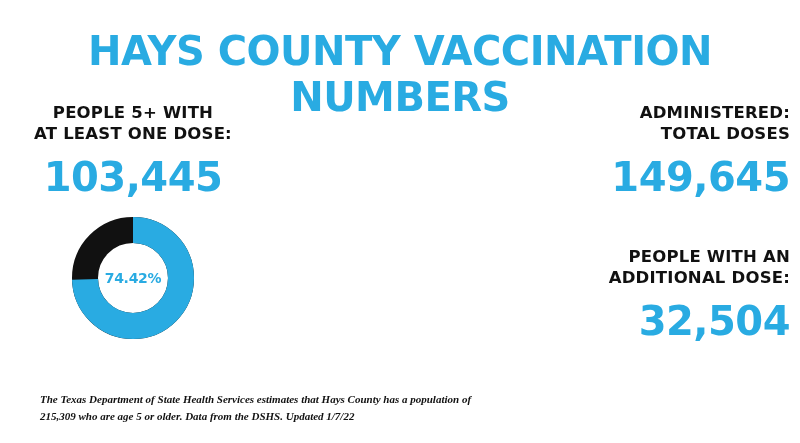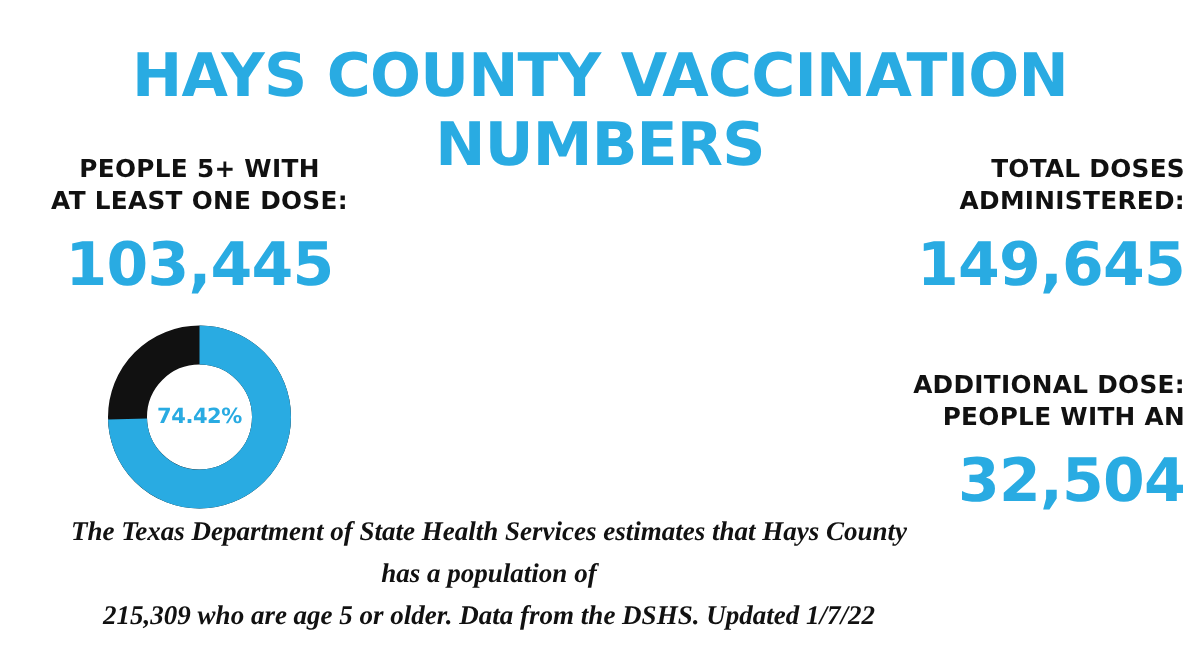--- a/index.html
+++ b/index.html
@@ -140,8 +140,8 @@
 
     <div class="col col-right">
       <div class="stat-label">
+        <div>ADMINISTERED:</div>
         <div>TOTAL DOSES</div>
-        <div>ADMINISTERED:</div>
       </div>
       <div class="stat-value">149,645</div>
 

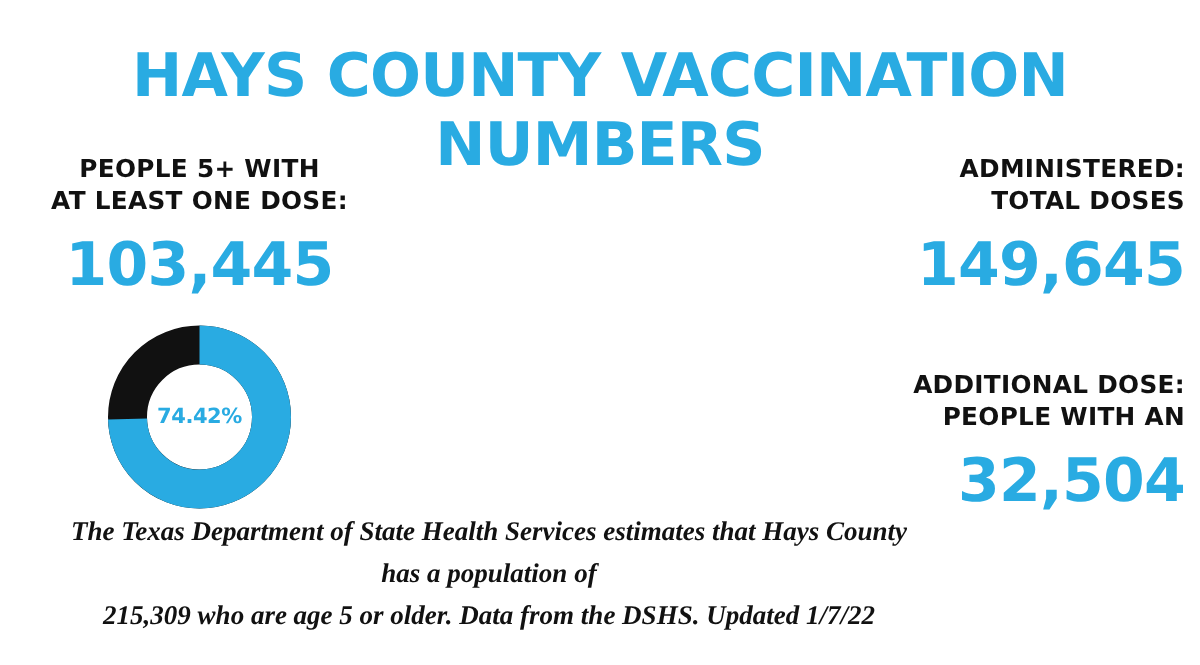--- a/index.html
+++ b/index.html
@@ -148,8 +148,8 @@
       <div class="spacer-block"></div>
 
       <div class="stat-label">
+        <div>PEOPLE WITH AN</div>
         <div>ADDITIONAL DOSE:</div>
-        <div>PEOPLE WITH AN</div>
       </div>
       <div class="stat-value">32,504</div>
     </div>

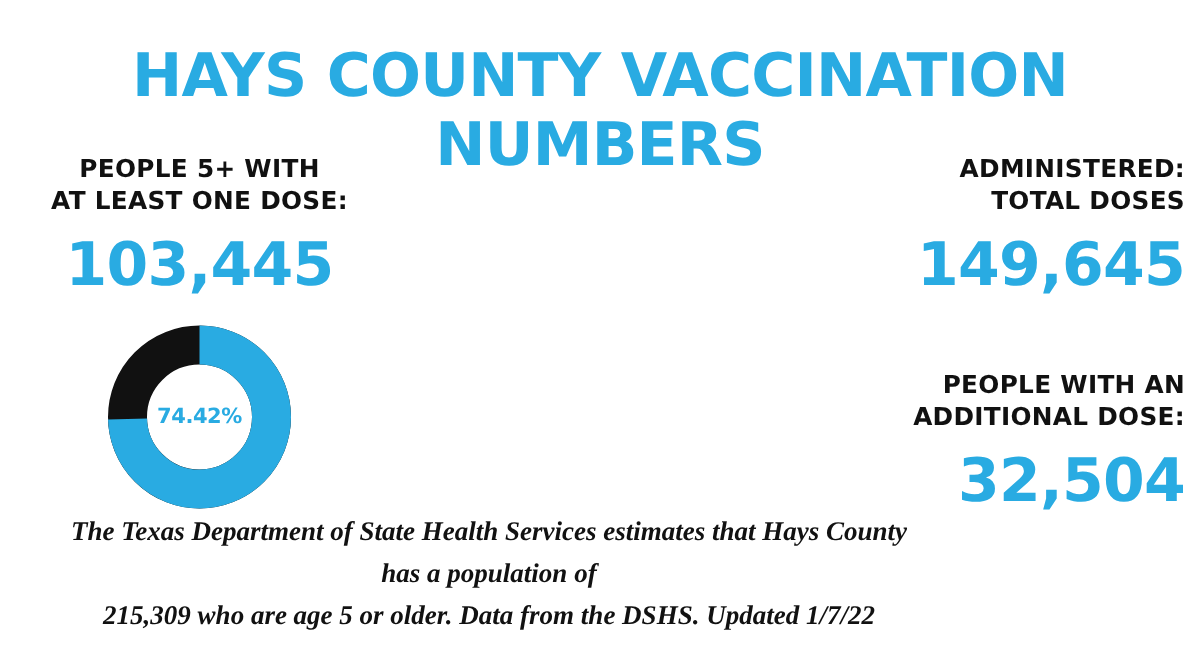--- a/index.html
+++ b/index.html
@@ -104,11 +104,11 @@
     left: 40px;
     right: 40px;
     bottom: 18px;
-    text-align: center;
+    text-align: left;
     font-family: "Liberation Serif", serif;
     font-style: italic;
     font-weight: bold;
-    font-size: 18px;
+    font-size: 11px;
     line-height: 1.55;
     color: #111111;
   }

